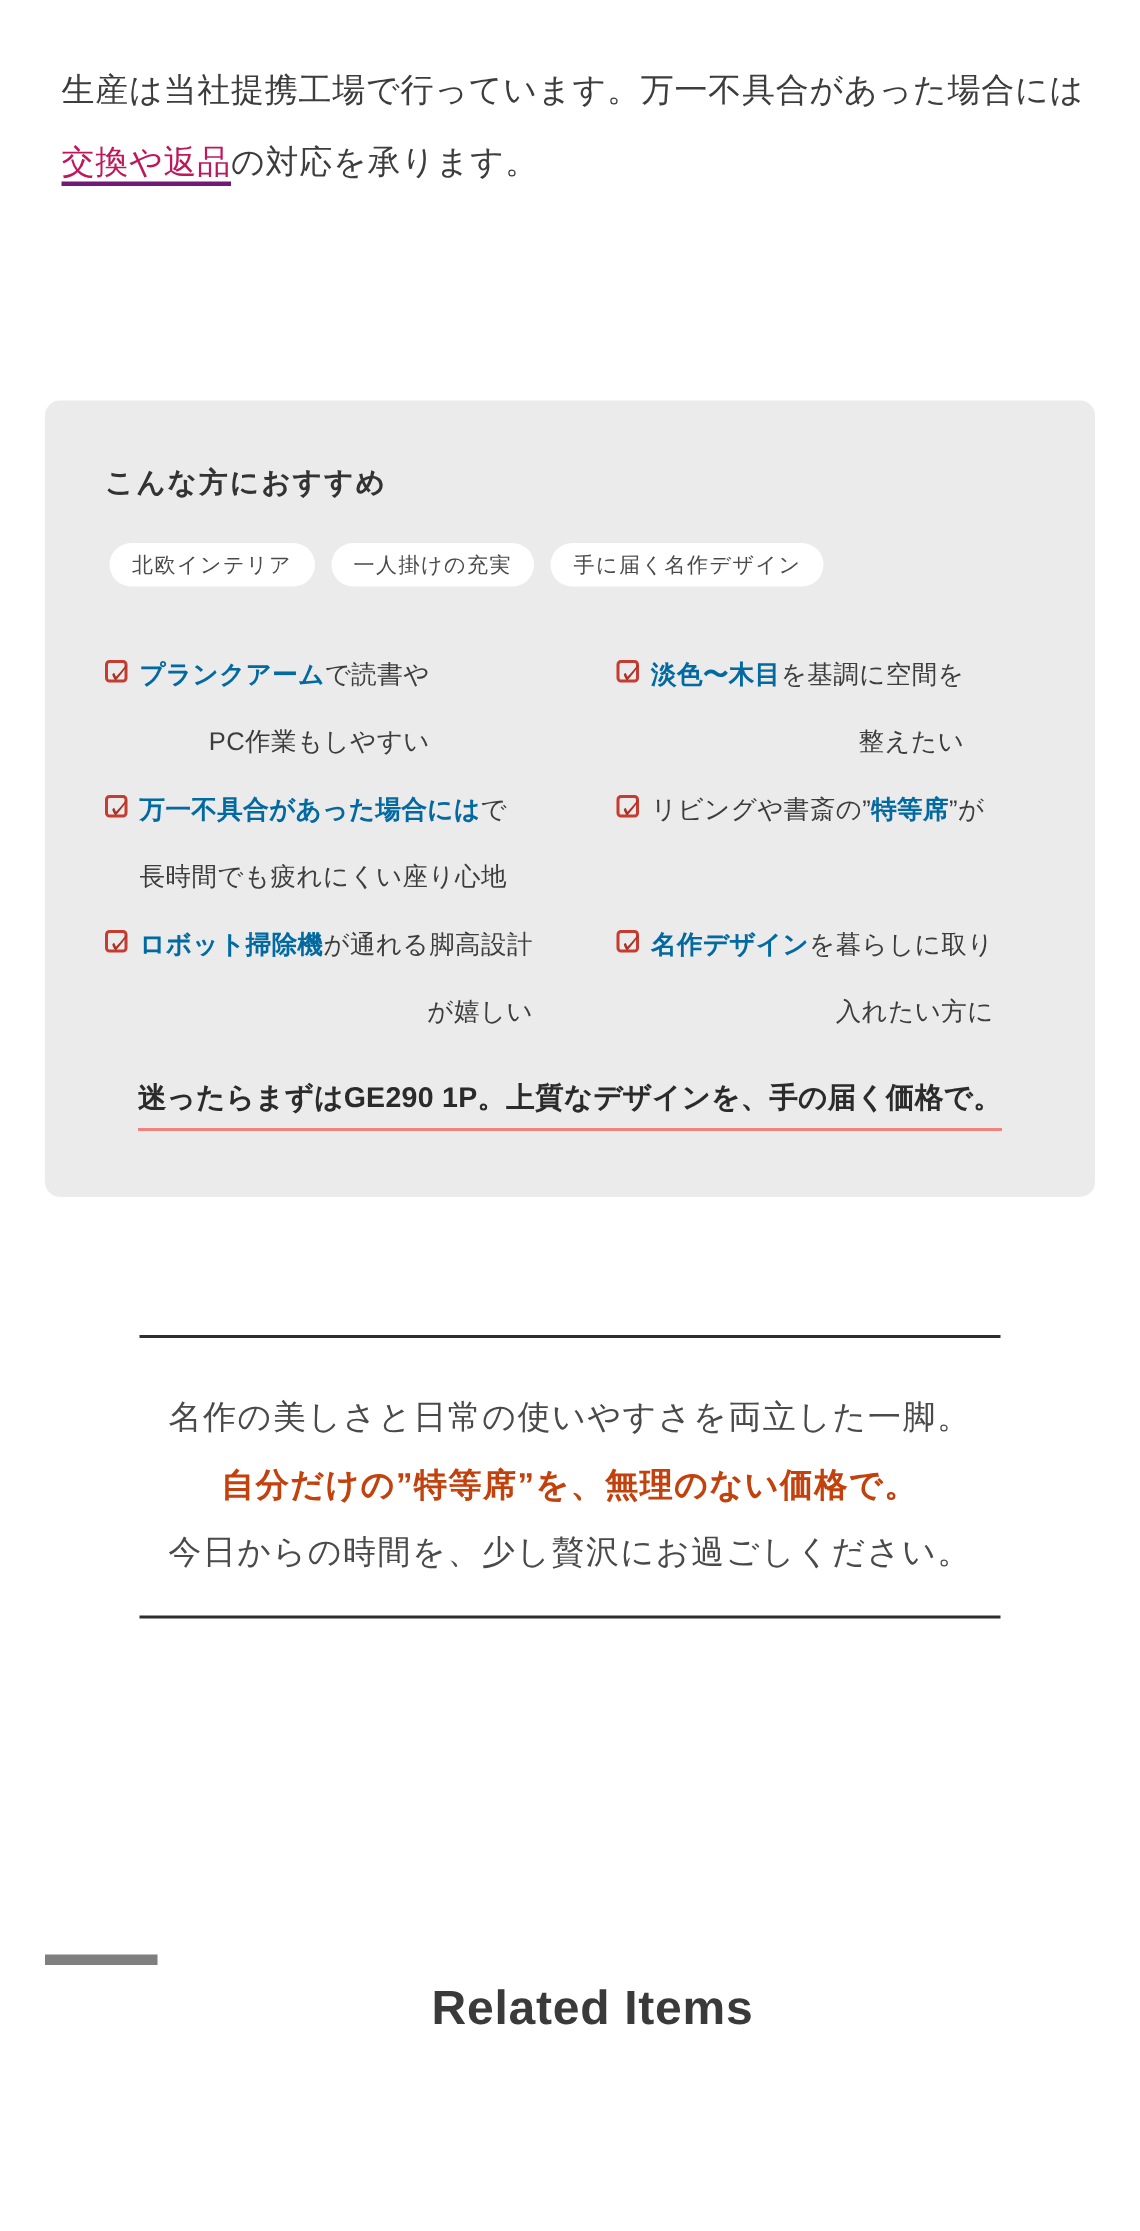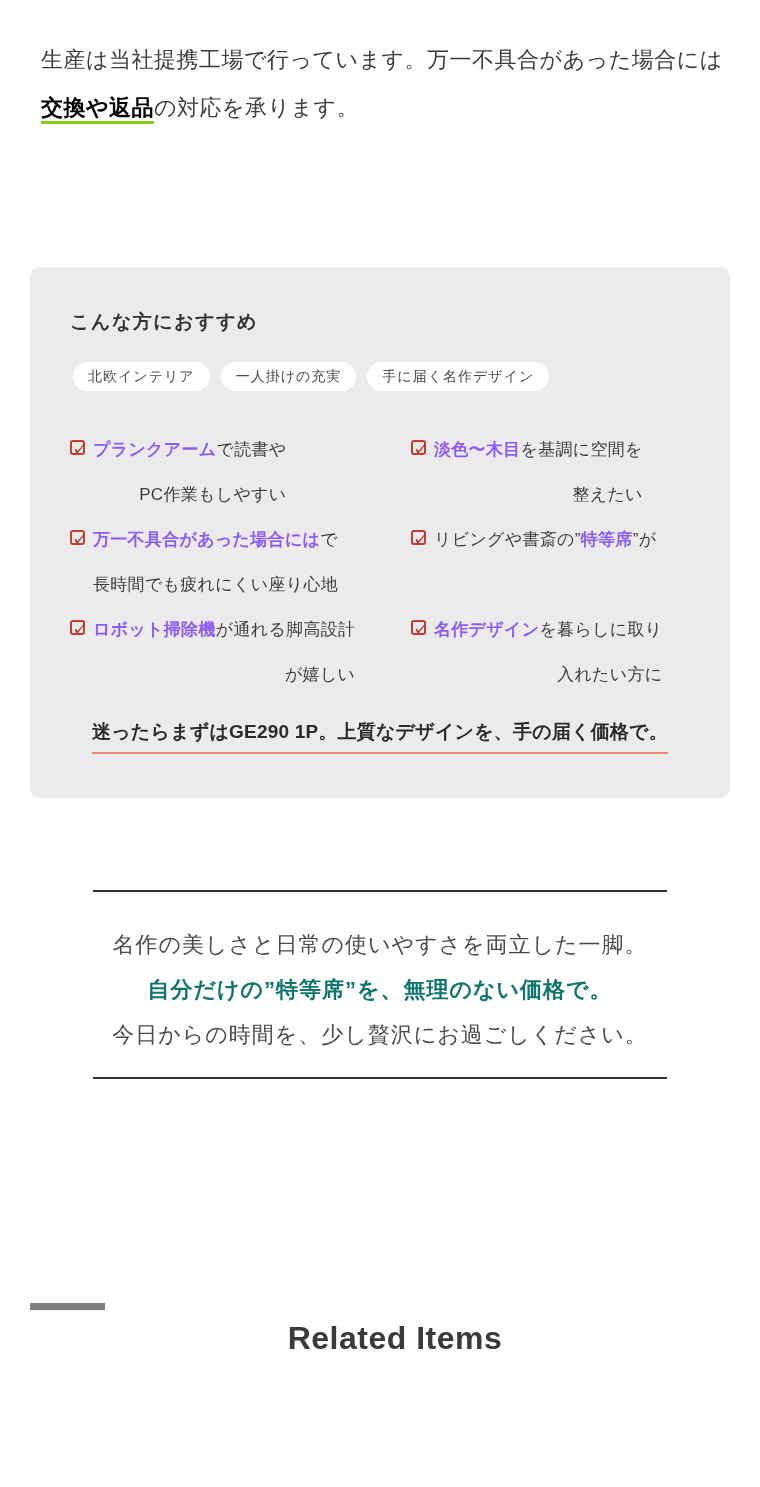--- a/index.html
+++ b/index.html
@@ -22,9 +22,9 @@
     color: #3d3d3d;
   }
   .intro .em {
-    font-weight: bold;
-    color: #000000;
-    border-bottom: 3px solid #84cc16;
+    font-weight: normal;
+    color: #be185d;
+    border-bottom: 3px solid #701a75;
     padding-bottom: 1px;
   }
 

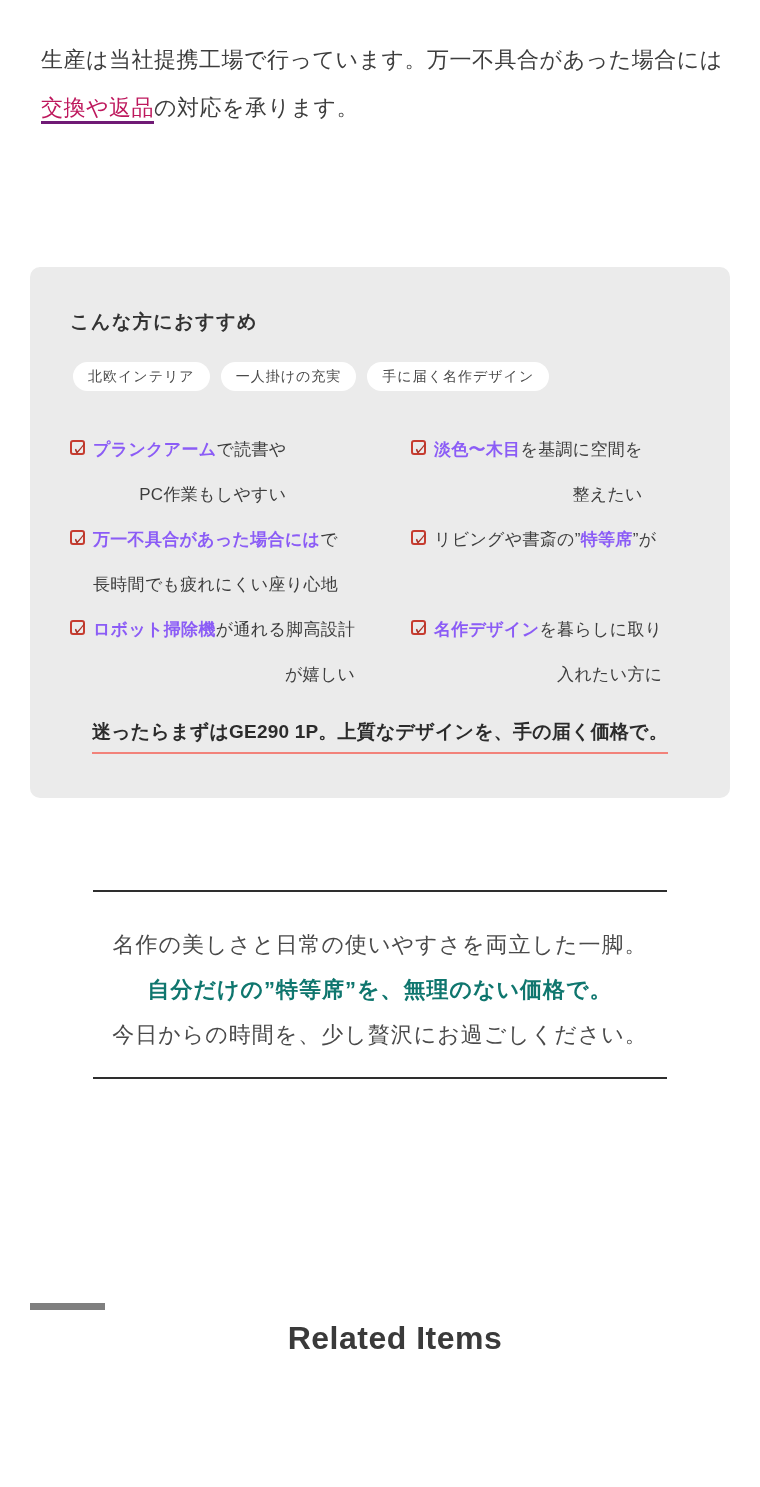--- a/index.html
+++ b/index.html
@@ -81,7 +81,7 @@
     letter-spacing: 0.3px;
     color: #3d3d3d;
   }
-  .check-text strong { color: #8b5cf6; }
+  .check-text strong { color: #0369a1; }
   .check-line2 { display: block; text-align: right; }
 
   .box-footer { margin: 22px 0 0 0; text-align: center; }

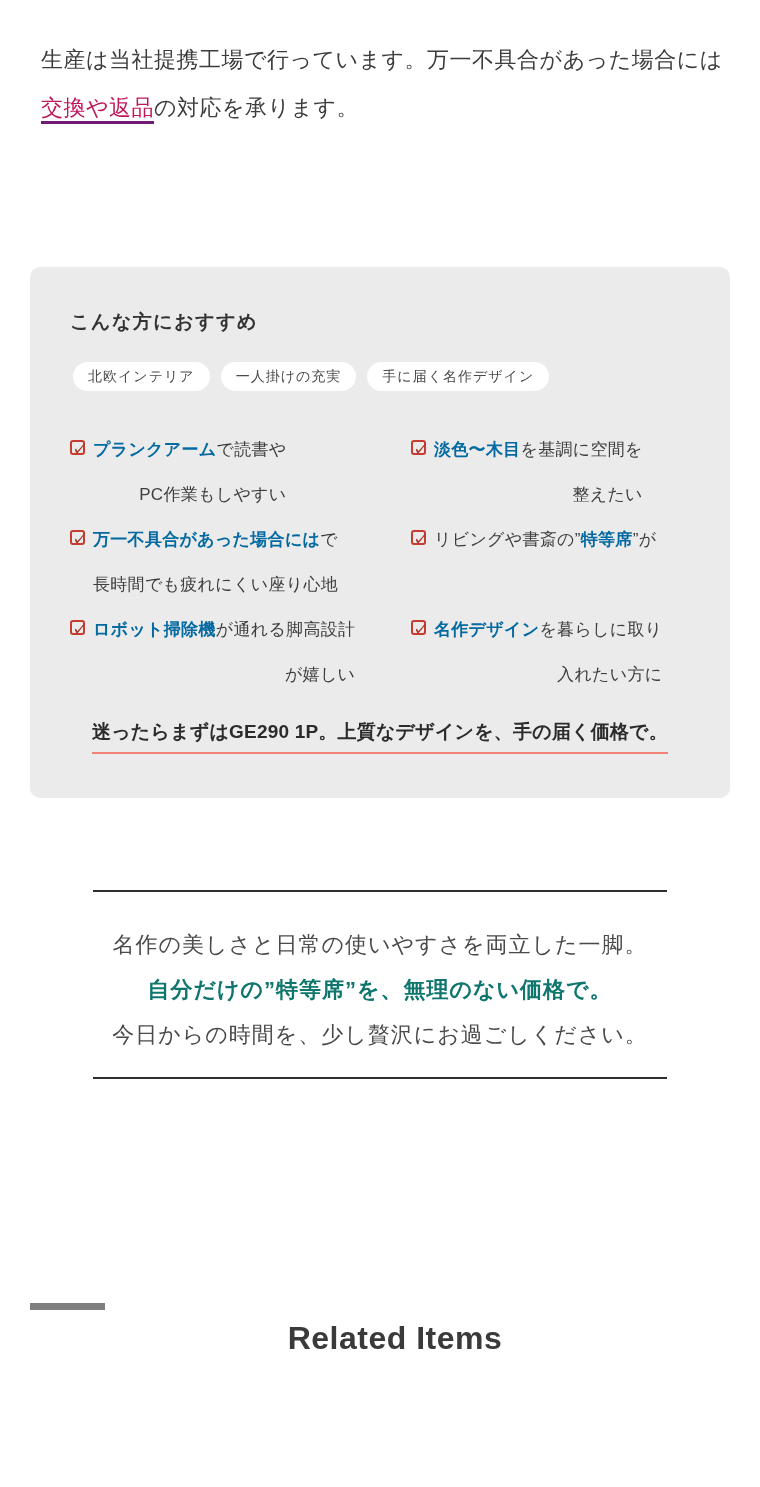--- a/index.html
+++ b/index.html
@@ -107,7 +107,7 @@
     text-align: center;
     color: #4a4a4a;
   }
-  .closing-line.red { color: #0f766e; font-weight: bold; }
+  .closing-line.red { color: #c2410c; font-weight: bold; }
 
   
   .related { margin: 224px 0 0 30px; }

